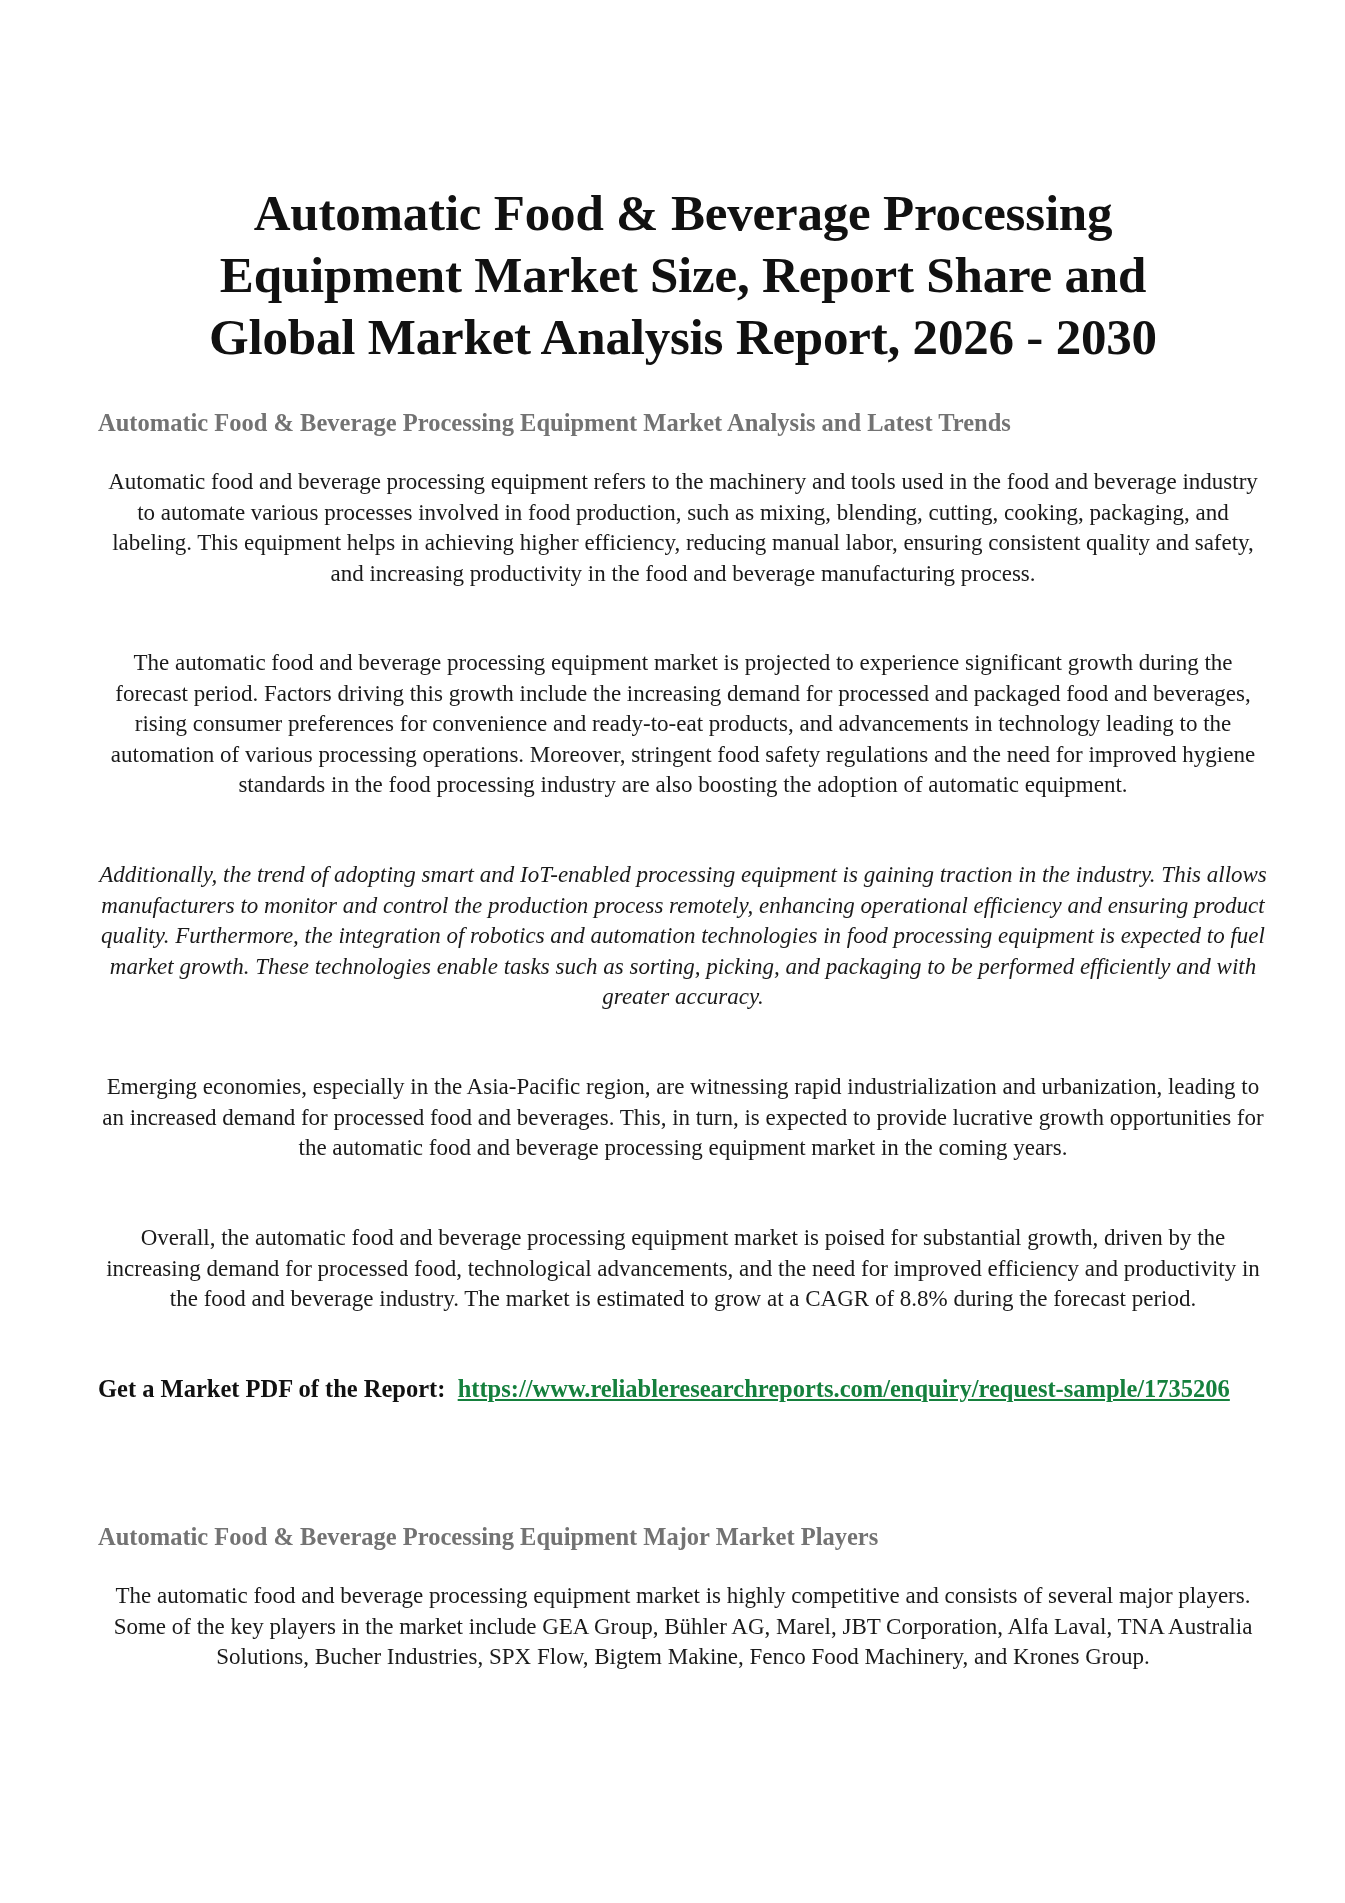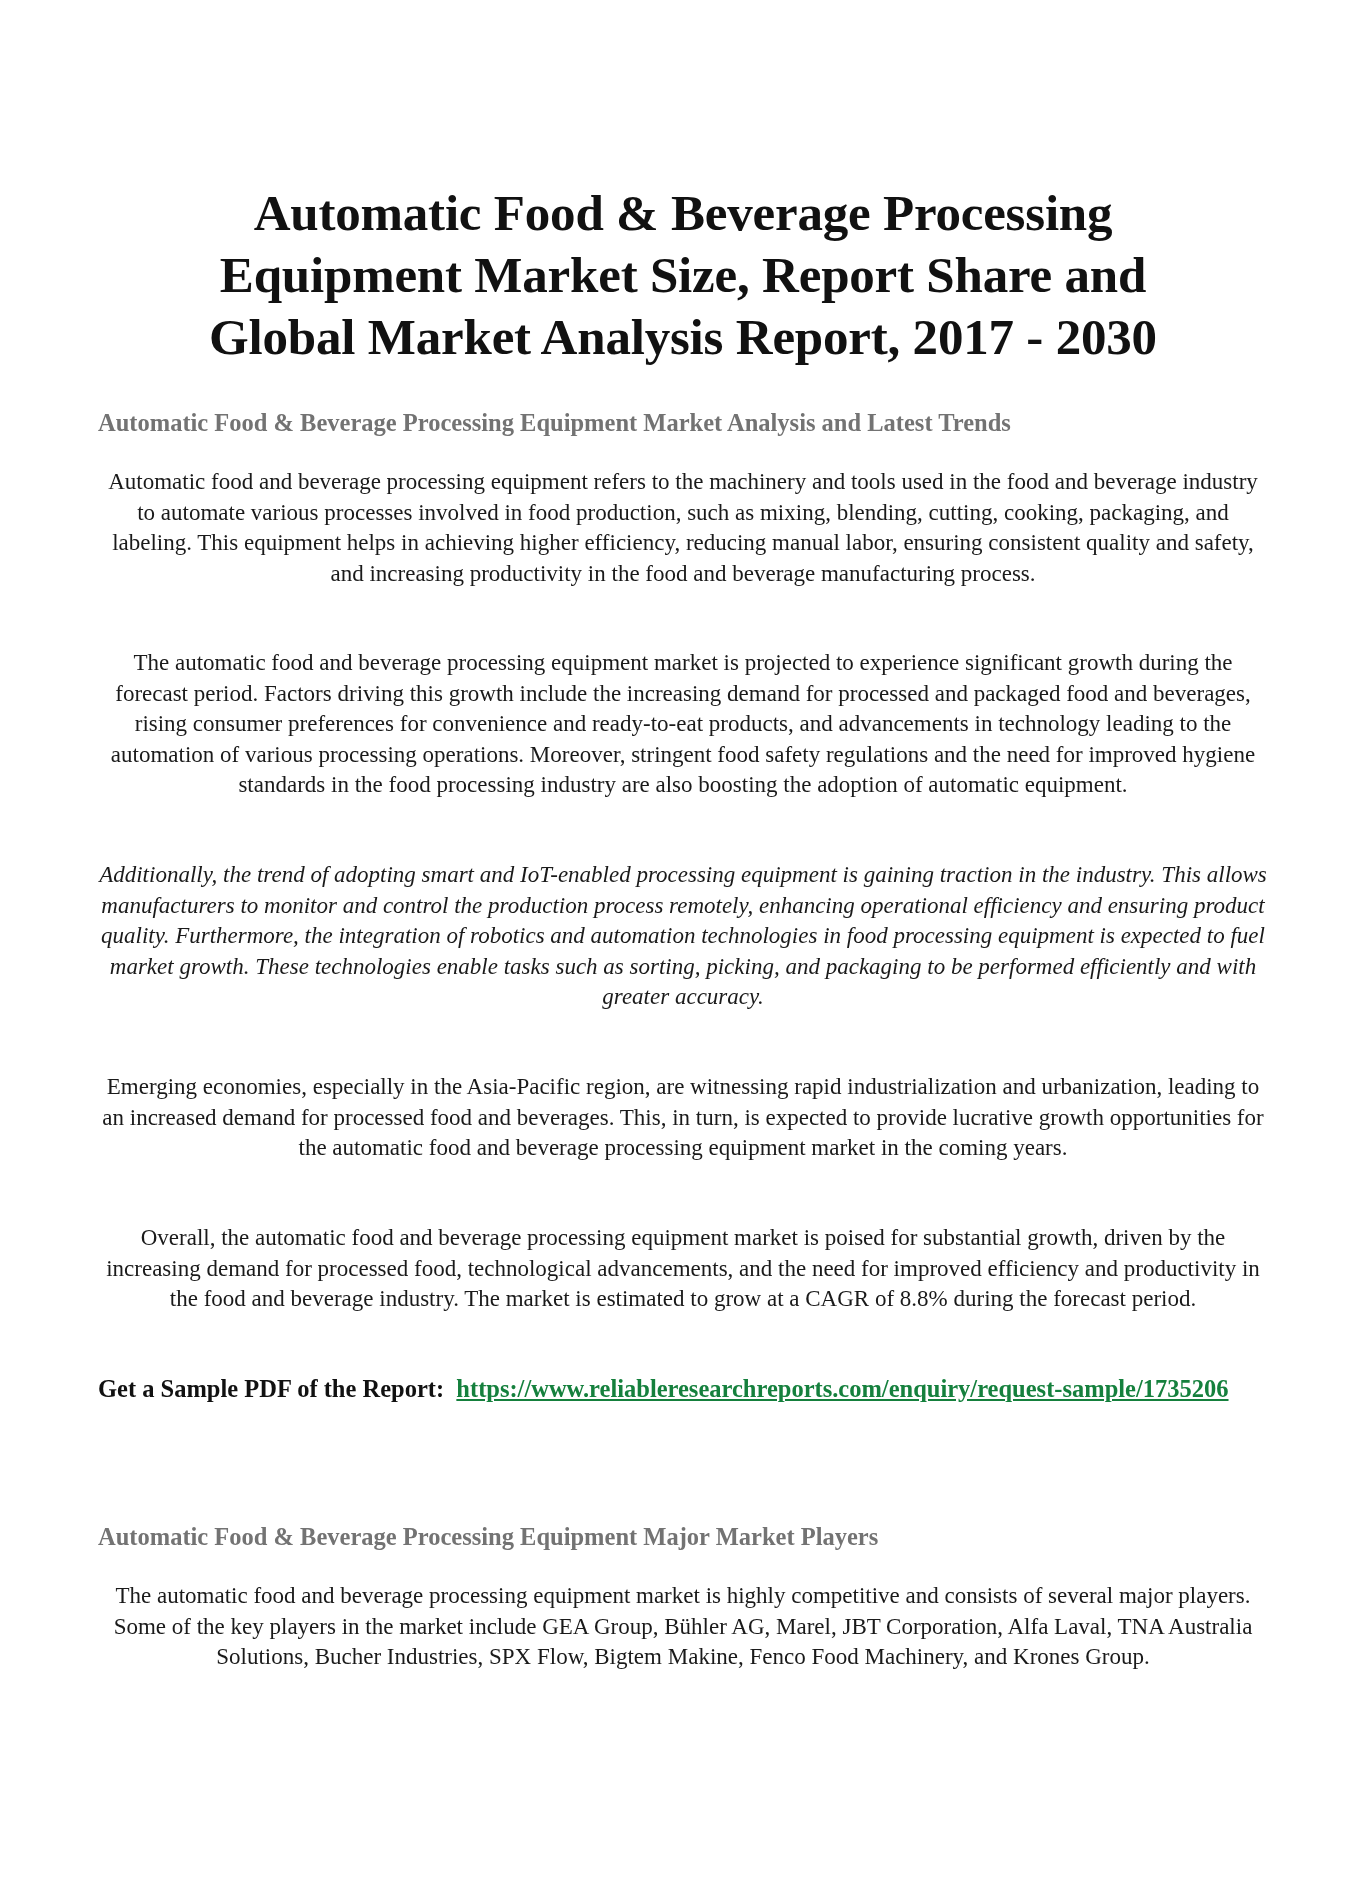--- a/index.html
+++ b/index.html
@@ -36,7 +36,7 @@
   <h1>
     <span>Automatic Food &amp; Beverage Processing</span><br>
     <span>Equipment Market Size, Report Share and</span><br>
-    <span>Global Market Analysis Report, 2017 - 2030</span>
+    <span>Global Market Analysis Report, 2026 - 2030</span>
   </h1>
 
   <h2 class="sec-h-1">Automatic Food &amp; Beverage Processing Equipment Market Analysis and Latest Trends</h2>

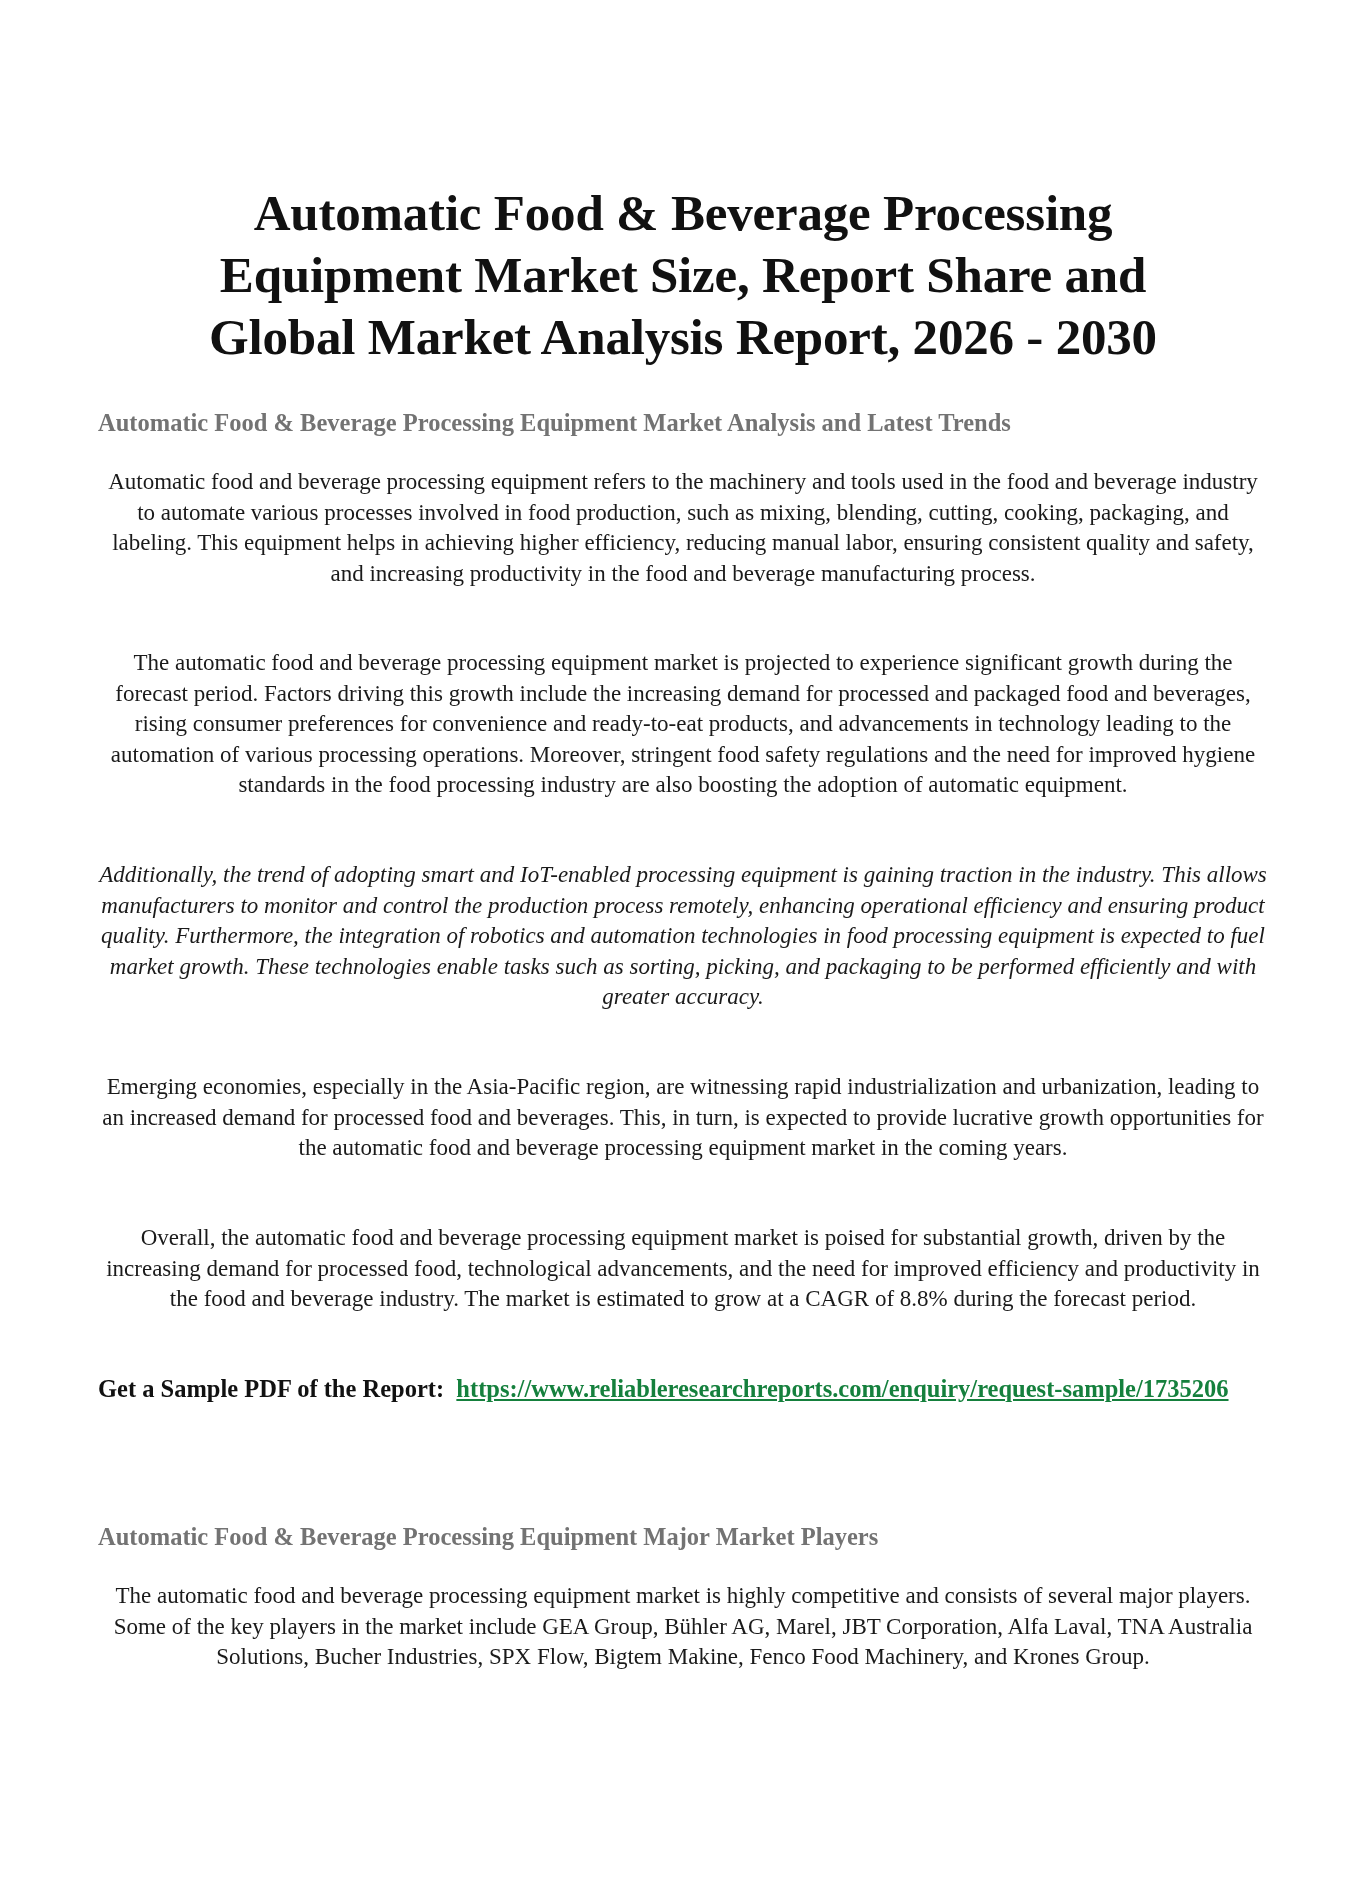--- a/index.html
+++ b/index.html
@@ -47,7 +47,7 @@
   <p class="p5">Overall, the automatic food and beverage processing equipment market is poised for substantial growth, driven by the increasing demand for processed food, technological advancements, and the need for improved efficiency and productivity in the food and beverage industry. The market is estimated to grow at a CAGR of 8.8% during the forecast period.</p>
 
   <div class="sample">
-    <span>Get a Sample PDF of the Report:</span>&nbsp;
+    <span>Get a Market PDF of the Report:</span>&nbsp;
     <a href="#">https://www.reliableresearchreports.com/enquiry/request-sample/1735206</a>
   </div>
 

